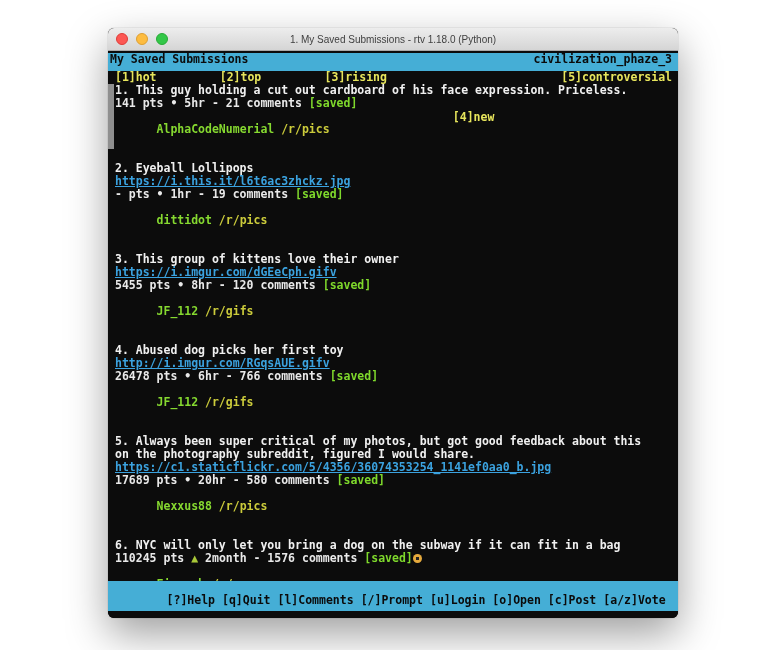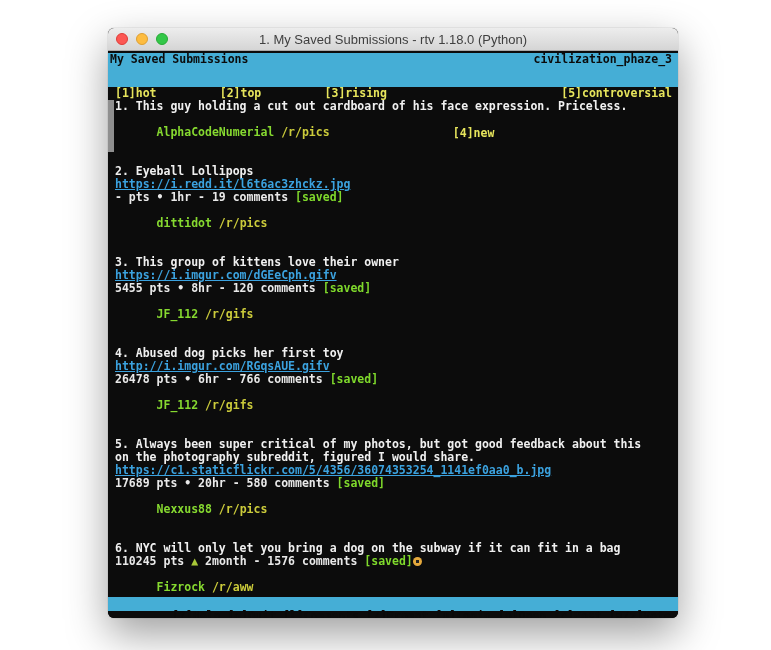--- a/index.html
+++ b/index.html
@@ -18,7 +18,7 @@
     display:flex; align-items:center; justify-content:center;
   }
   .titlebar-title {
-    font-family:"Liberation Sans", sans-serif; font-size:13px; color:#3f3f3f;
+    font-family:"Liberation Sans", sans-serif; font-size:10px; color:#3f3f3f;
   }
   .lights { position:absolute; left:8px; top:5px; display:flex; gap:8px; }
   .light { width:12px; height:12px; border-radius:50%; box-sizing:border-box; }

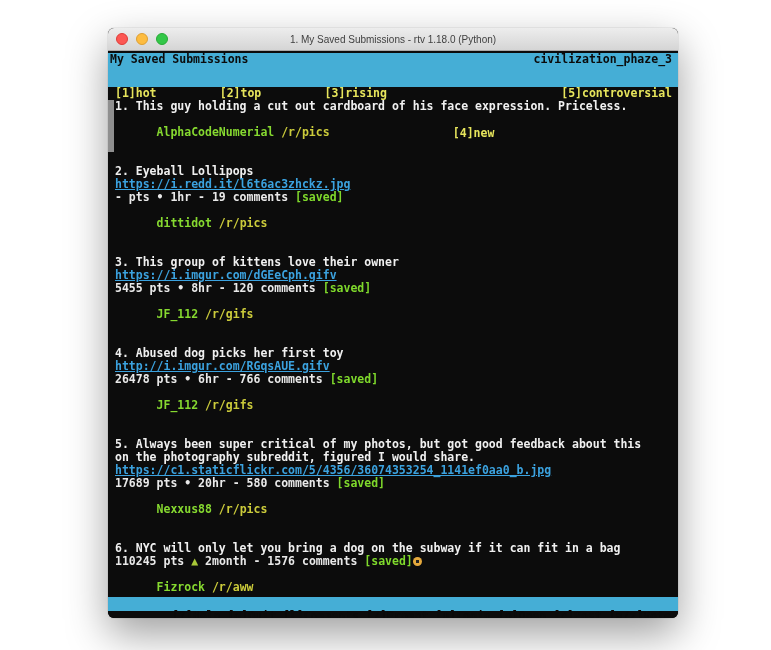--- a/index.html
+++ b/index.html
@@ -34,7 +34,7 @@
   }
   .hdrbar {
     height:18px; background:#45aed6; color:#0b0b0b;
-    display:flex; justify-content:space-between; padding:0 6px 16px 2px;
+    display:flex; justify-content:space-between; padding:0 6px 0 2px;
     white-space:pre;
   }
   .orderbar { position:relative; height:13px; color:#e7e55c; }

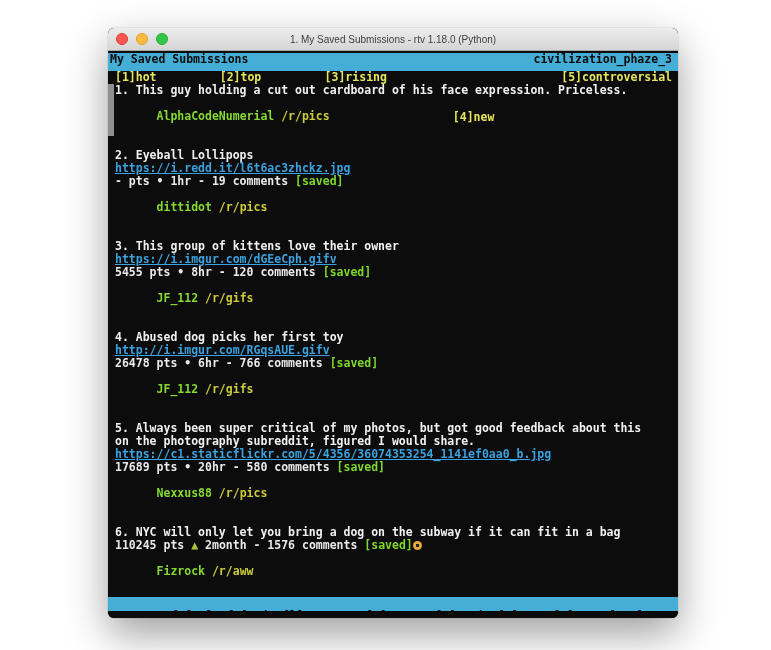--- a/index.html
+++ b/index.html
@@ -104,6 +104,7 @@
     <div>
             <div class="tline">1. This guy holding a cut out cardboard of his face expression. Priceless.</div>
           </div>
+    <div class="sub-stats"><span>141 pts • 5hr - 21 comments</span><span class="saved"> [saved]</span></div>
     <div class="authorline">
       <span class="author">AlphaCodeNumerial</span><span class="subreddit"> /r/pics</span>
     </div>

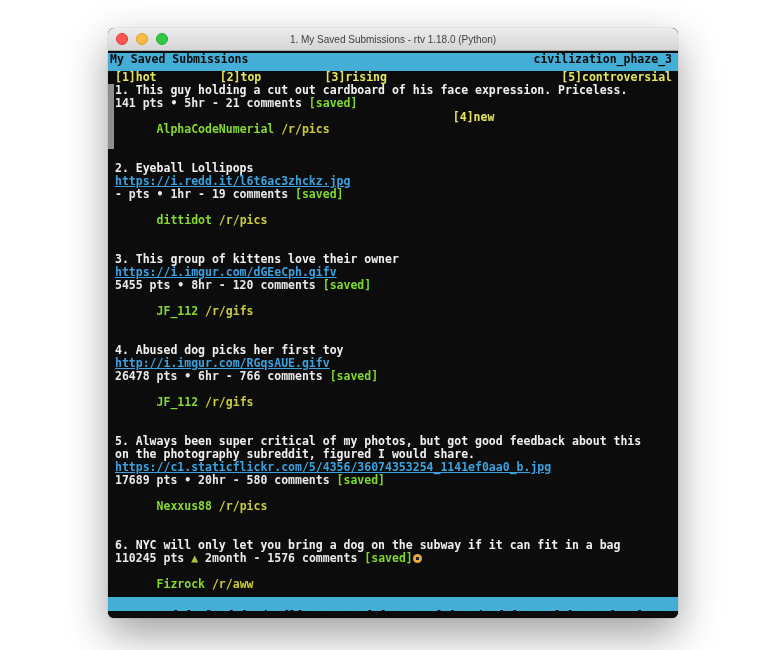--- a/index.html
+++ b/index.html
@@ -113,7 +113,7 @@
     <div>
             <div class="tline">2. Eyeball Lollipops</div>
           </div>
-    <a class="sub-url">https://i.redd.it/l6t6ac3zhckz.jpg</a>
+    <a class="sub-url">https://i.this.it/l6t6ac3zhckz.jpg</a>
     <div class="sub-stats"><span>- pts • 1hr - 19 comments</span><span class="saved"> [saved]</span></div>
     <div class="authorline">
       <span class="author">dittidot</span><span class="subreddit"> /r/pics</span>

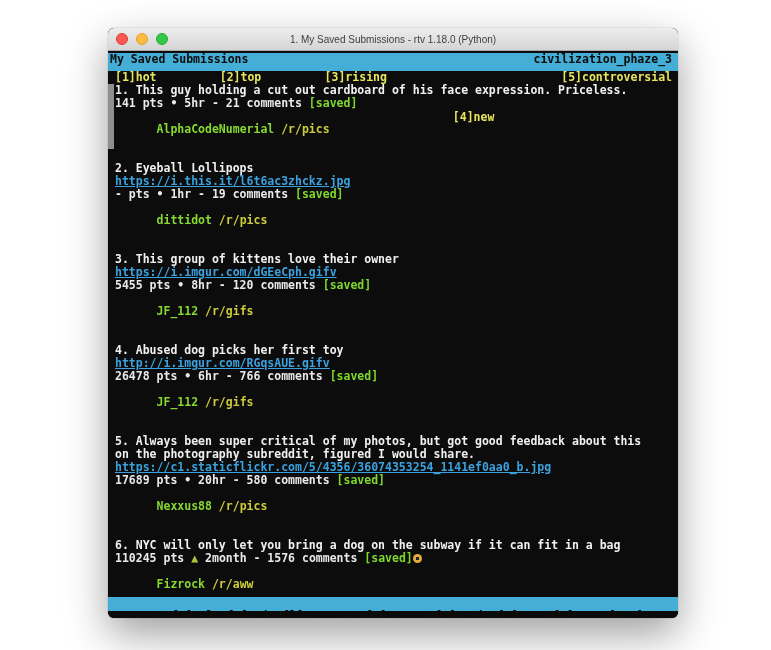--- a/index.html
+++ b/index.html
@@ -67,8 +67,8 @@
   .subreddit { color:#cbcb3b; }
 
   .statusbar {
-    position:absolute; left:0; right:0; bottom:7px; height:14px;
-    background:#45aed6; color:#0b0b0b; padding-left:1px; white-space:pre;text-align:right;
+    position:absolute; left:0; right:0; bottom:7px; height:30px;
+    background:#45aed6; color:#0b0b0b; padding-left:17px; white-space:pre;
   }
   .statusbar span { margin-right:7px; }
 </style>

